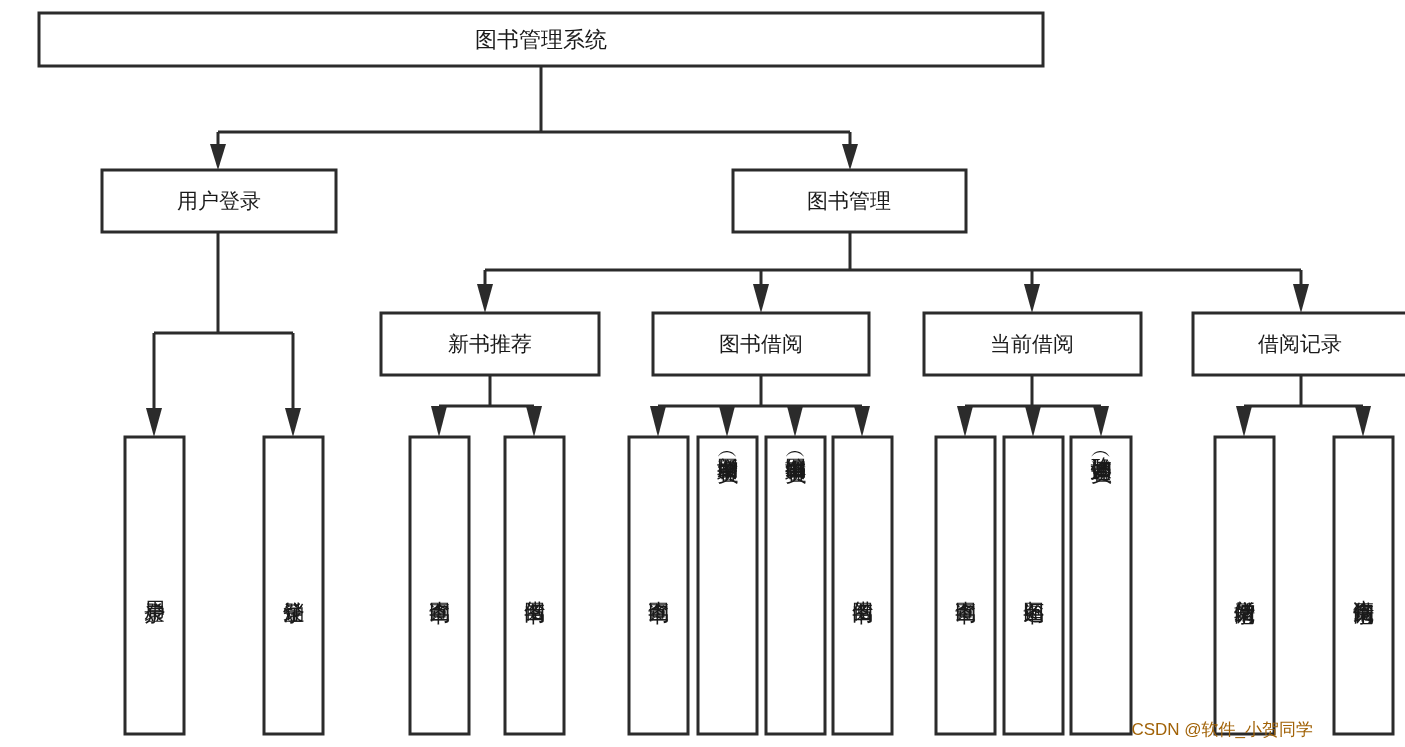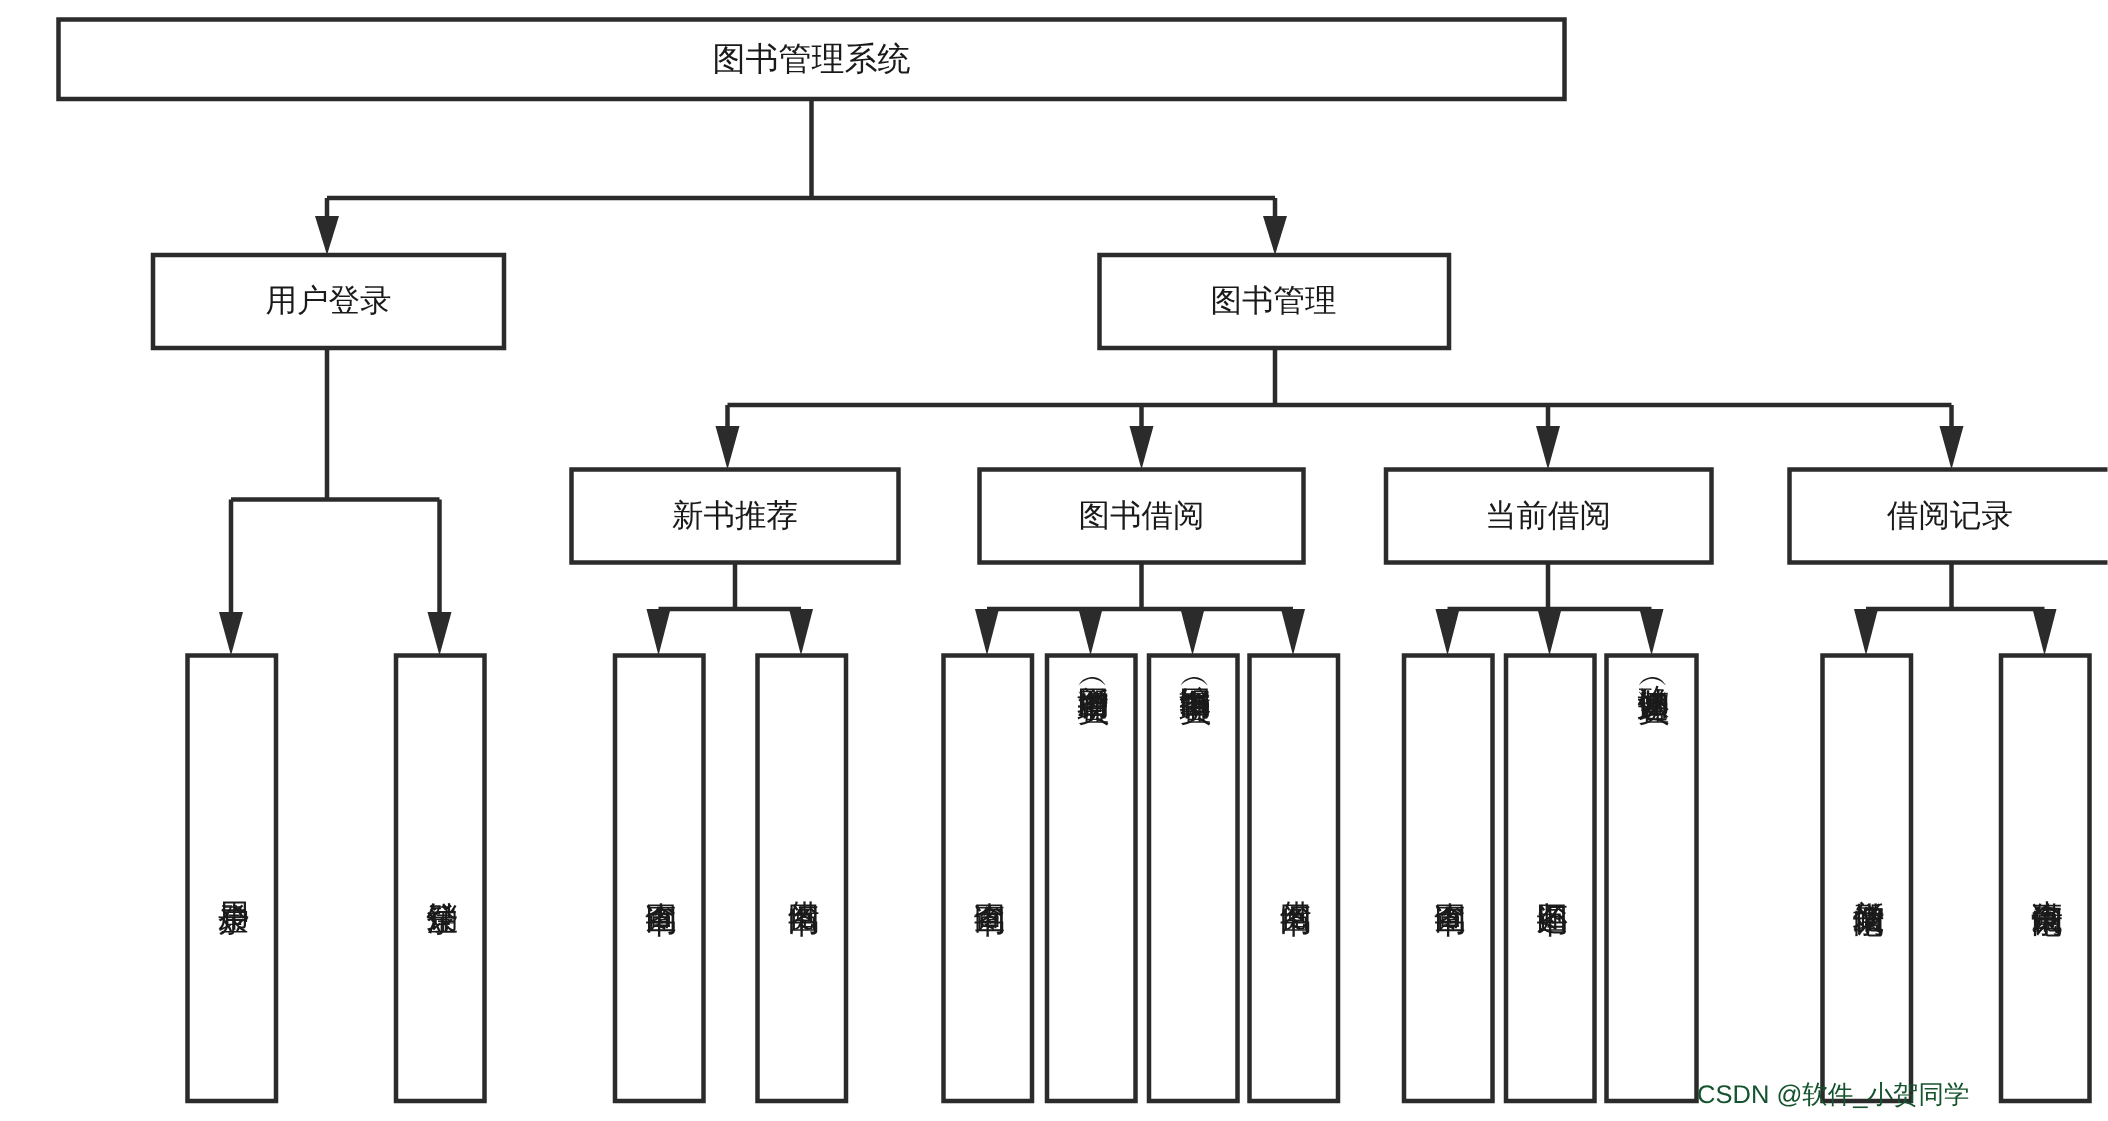--- a/index.html
+++ b/index.html
@@ -75,7 +75,7 @@
     bottom: 6px;
     font-family: "Liberation Sans", "DejaVu Sans", sans-serif;
     font-size: 17px;
-    color: #14532d;
+    color: #a16207;
     white-space: nowrap;
   }
 </style>

